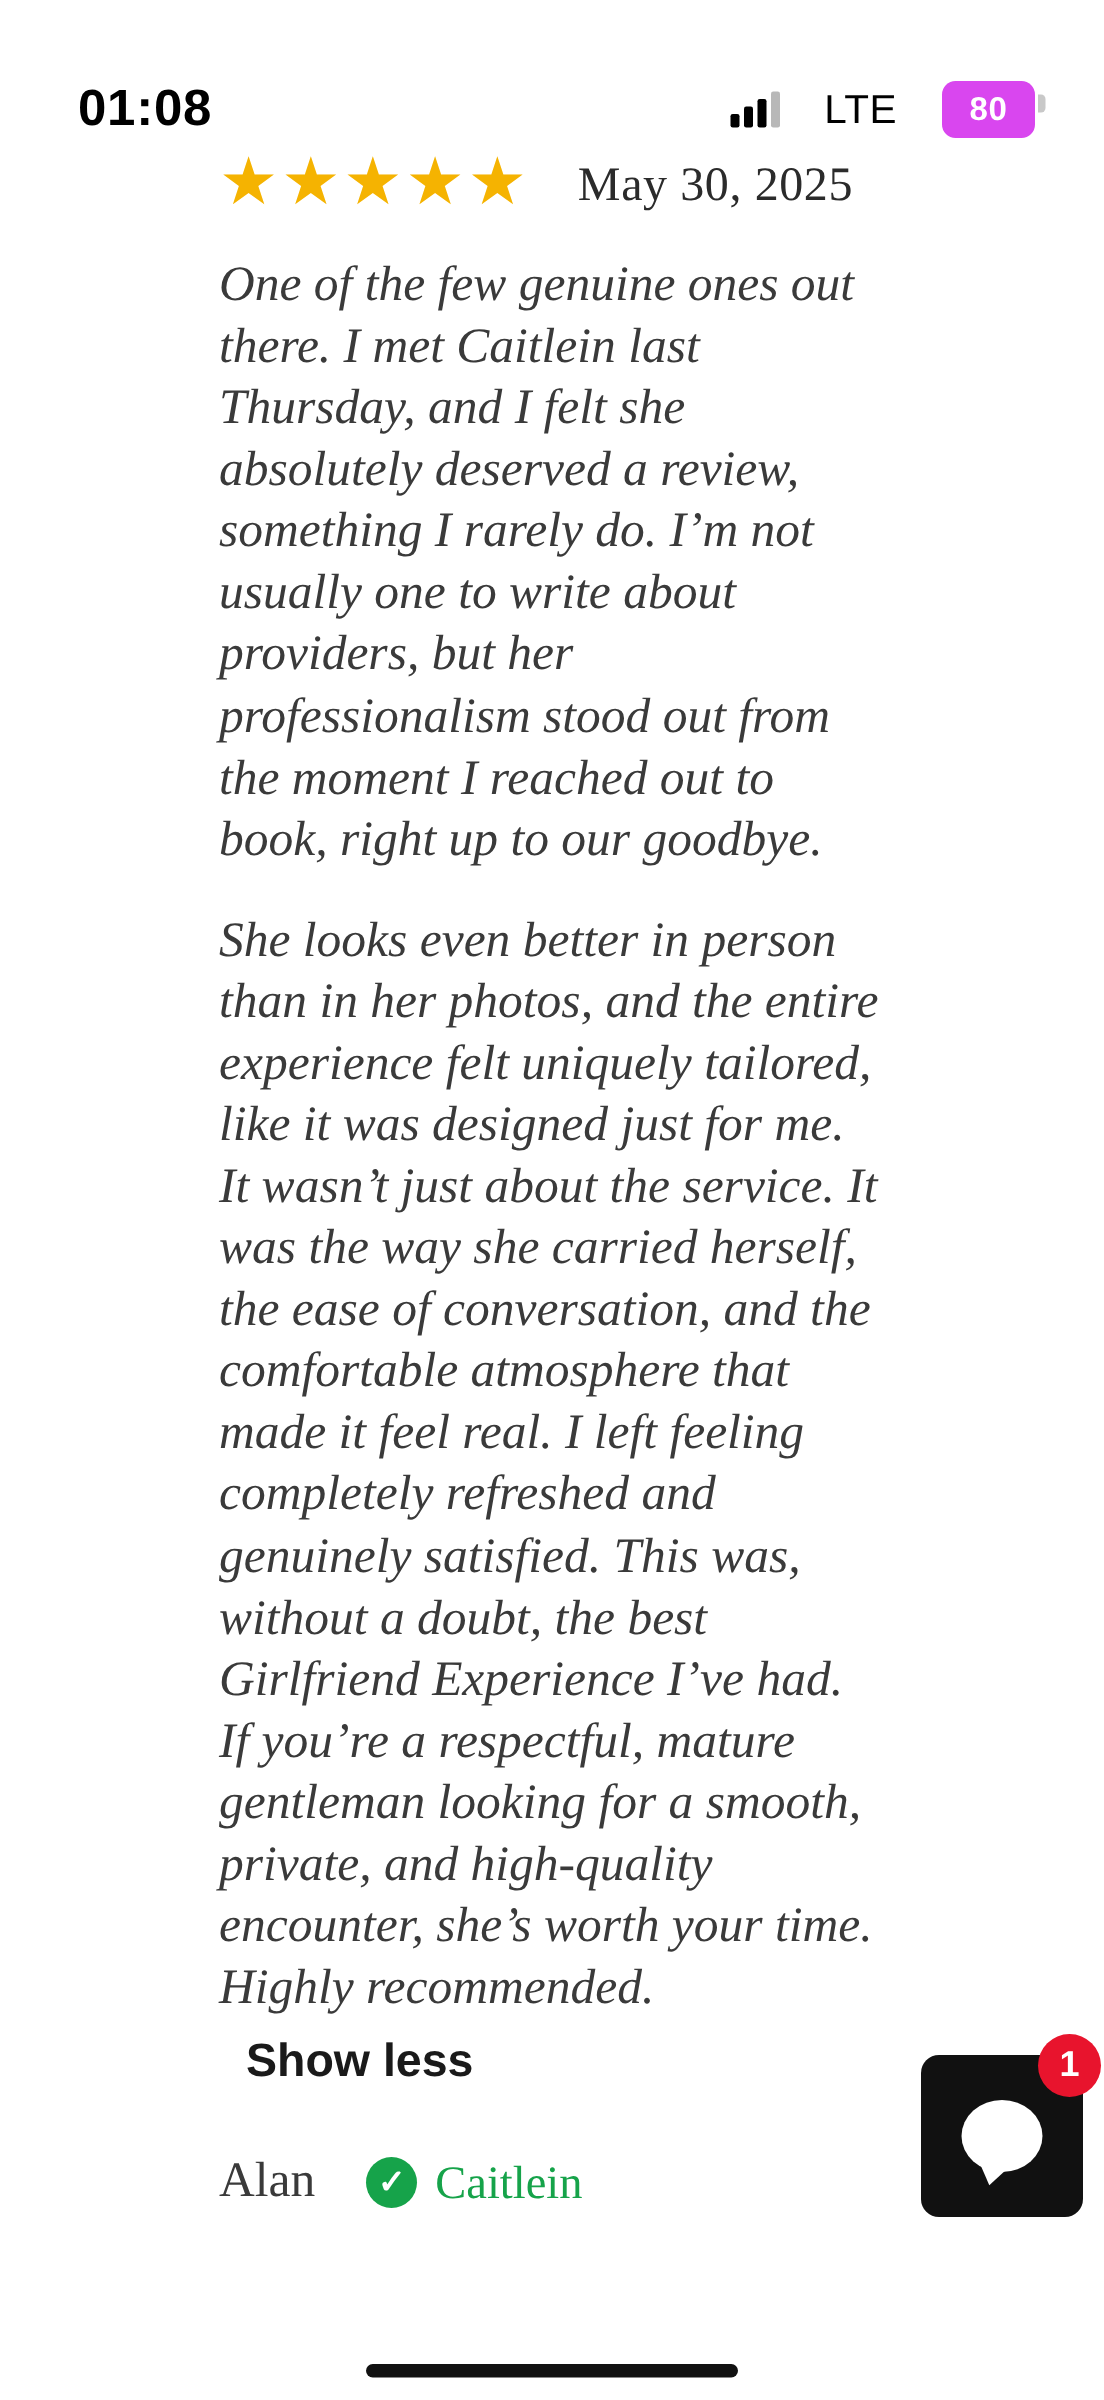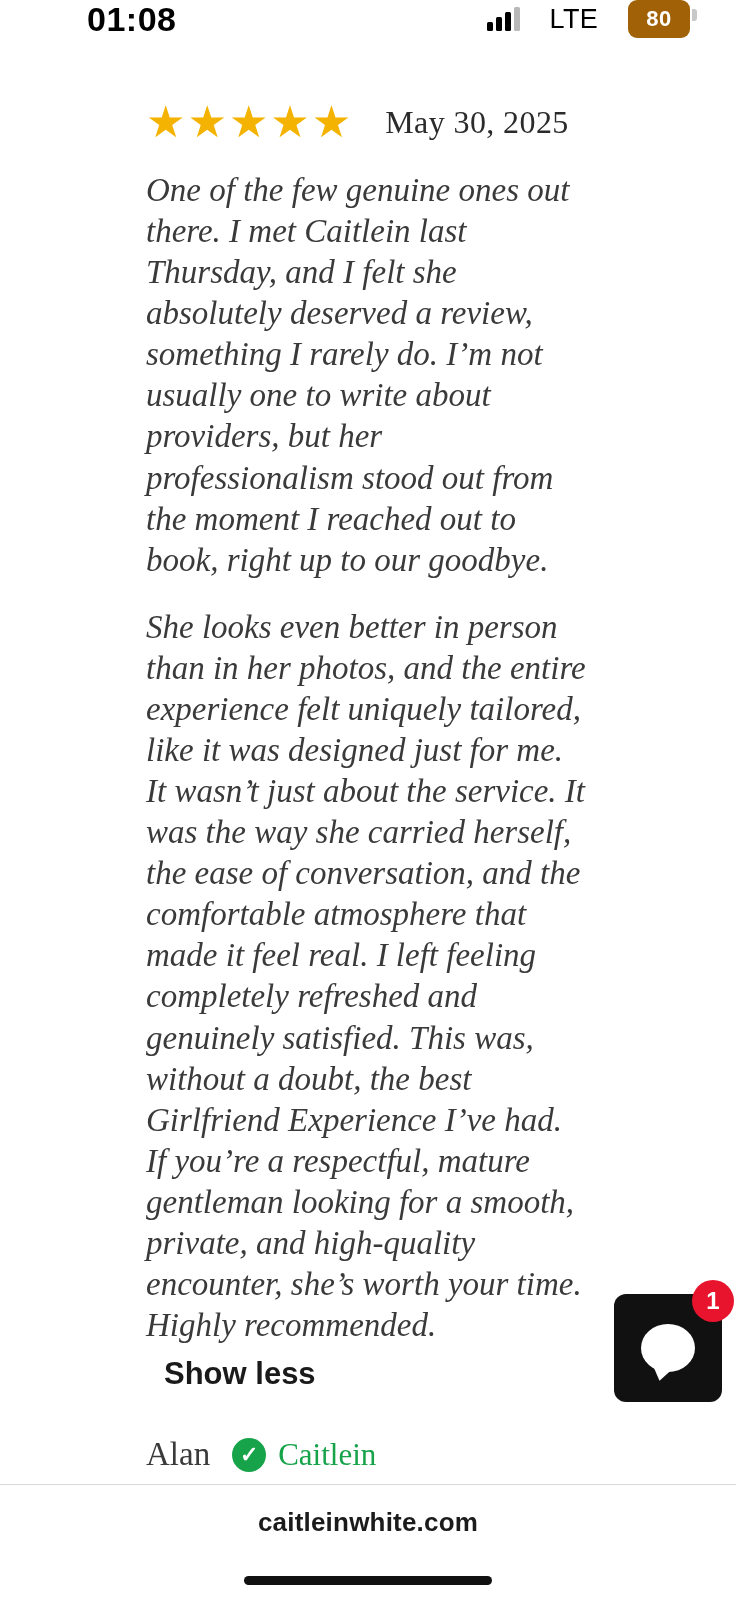--- a/index.html
+++ b/index.html
@@ -24,10 +24,9 @@
     height: 92px;
     flex: 0 0 92px;
     display: flex;
-    align-items: flex-start;
+    align-items: flex-end;
     justify-content: space-between;
     padding: 0 46px 0 52px;
-    margin-left: 35px;
   }
   .status-time {
     font-size: 34px;

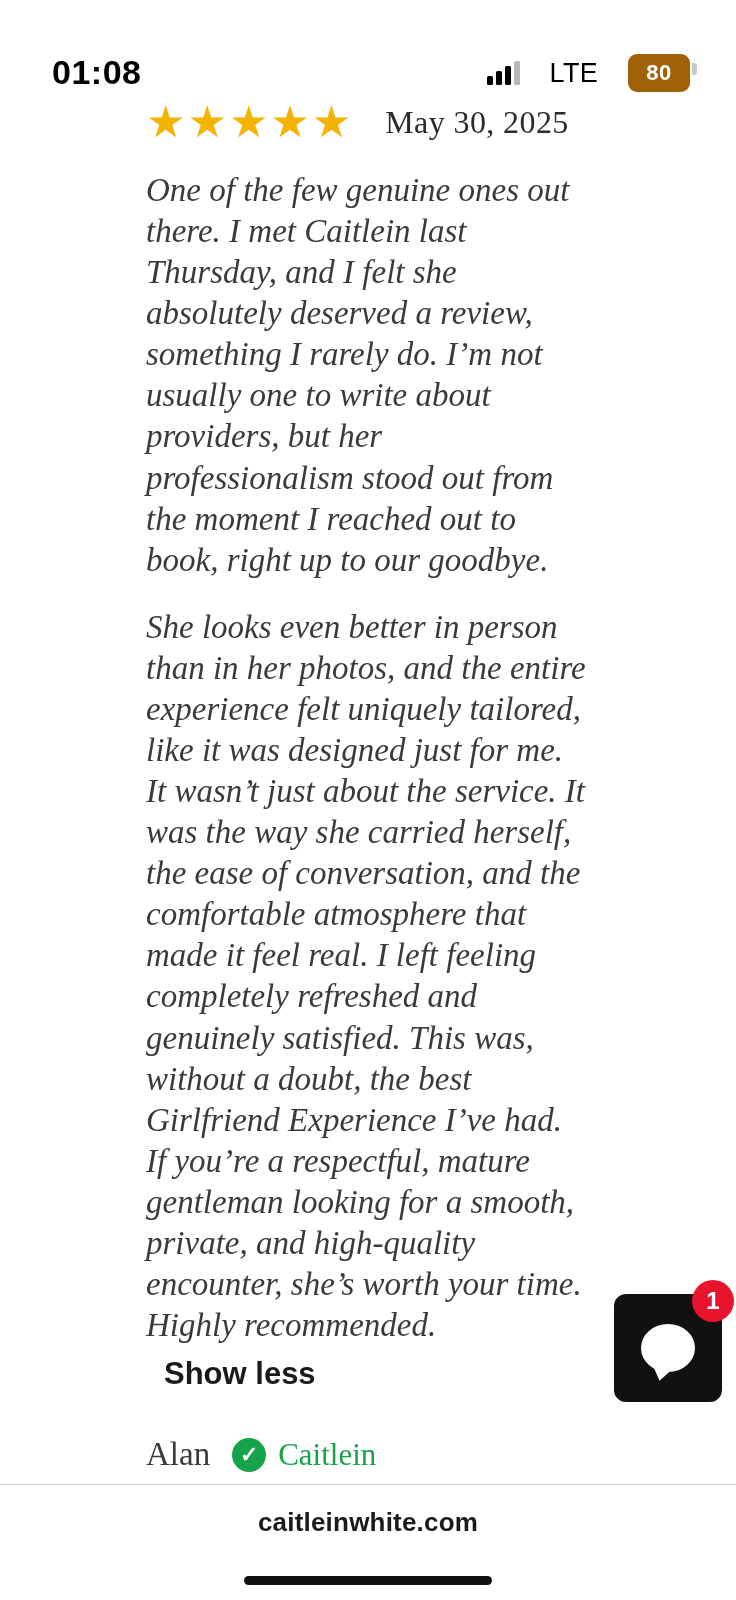--- a/index.html
+++ b/index.html
@@ -66,7 +66,7 @@
     width: 62px;
     height: 38px;
     border-radius: 9px;
-    background: #a16207;
+    background: #d946ef;
     display: flex;
     align-items: center;
     justify-content: center;

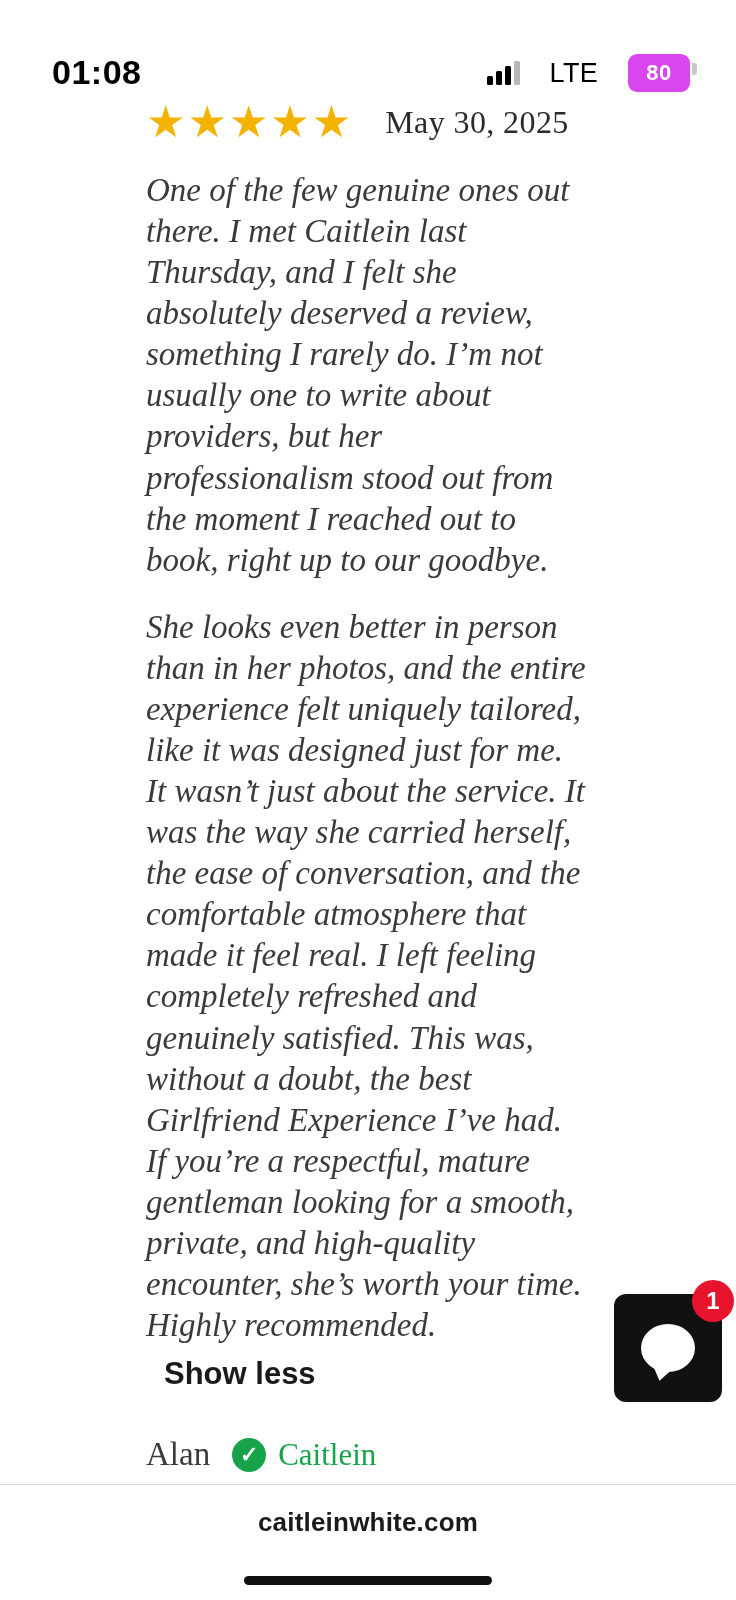--- a/index.html
+++ b/index.html
@@ -133,7 +133,7 @@
   .reviewer-row {
     display: flex;
     align-items: center;
-    gap: 22px;
+    gap: 34px;
     padding: 44px 0 0 146px;
   }
   .reviewer-name {

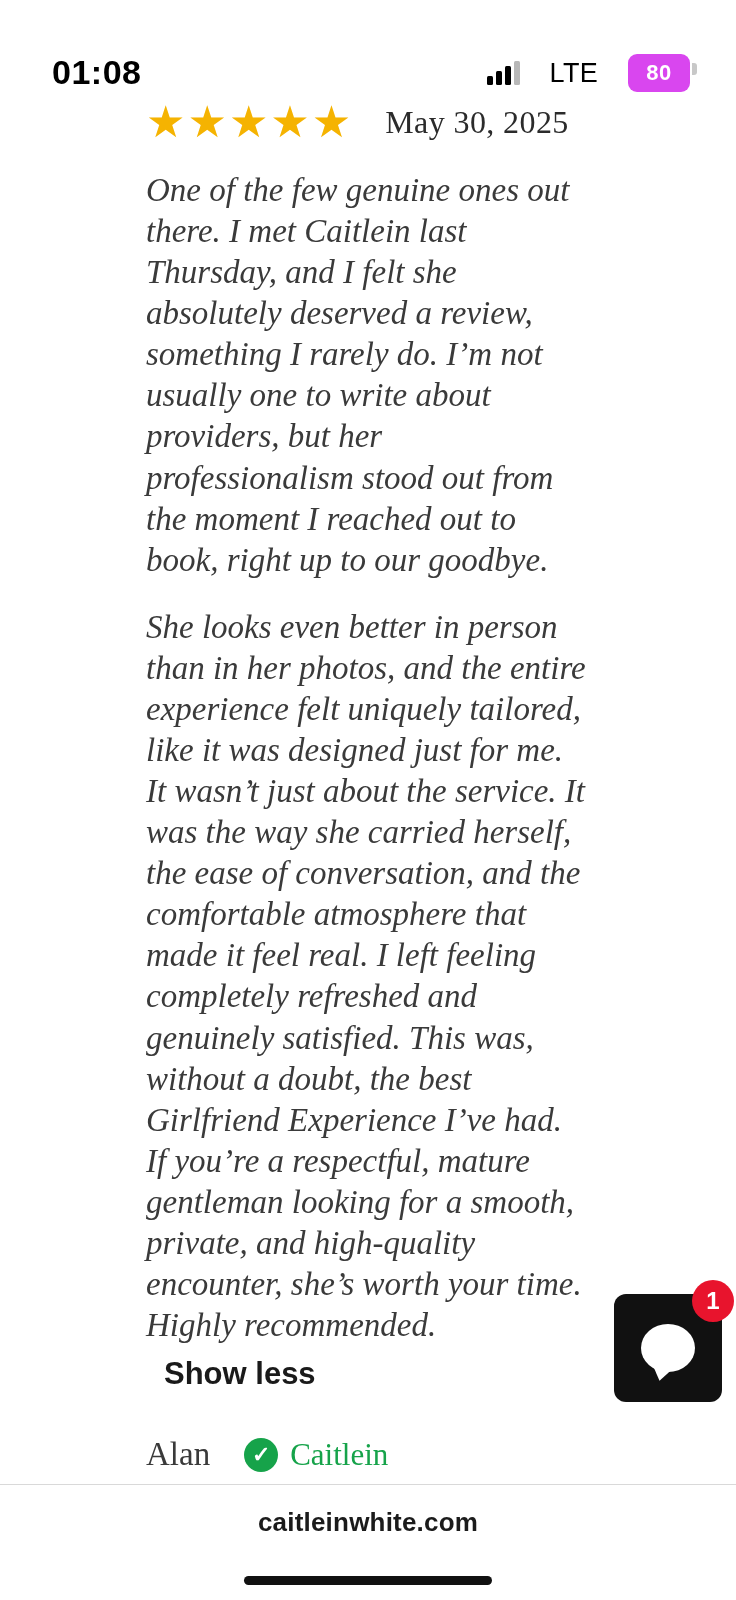--- a/index.html
+++ b/index.html
@@ -293,9 +293,6 @@
 
   </div>
 
-  <div class="browser-bar">
-    <span class="browser-url">caitleinwhite.com</span>
-  </div>
   <div class="home-indicator-wrap">
     <div class="home-indicator"></div>
   </div>

